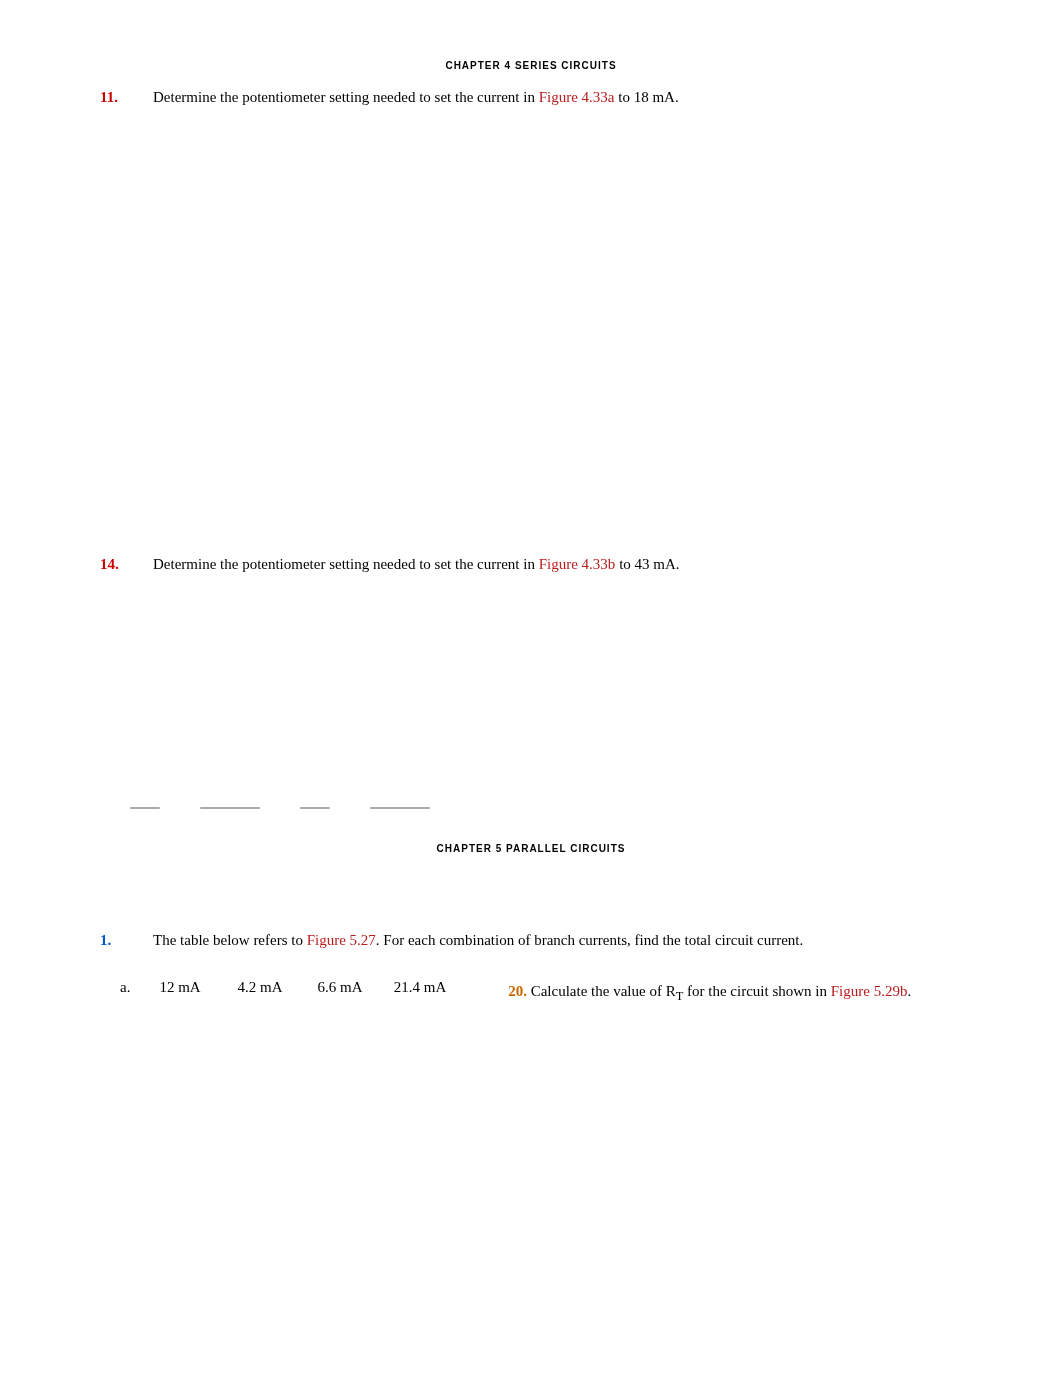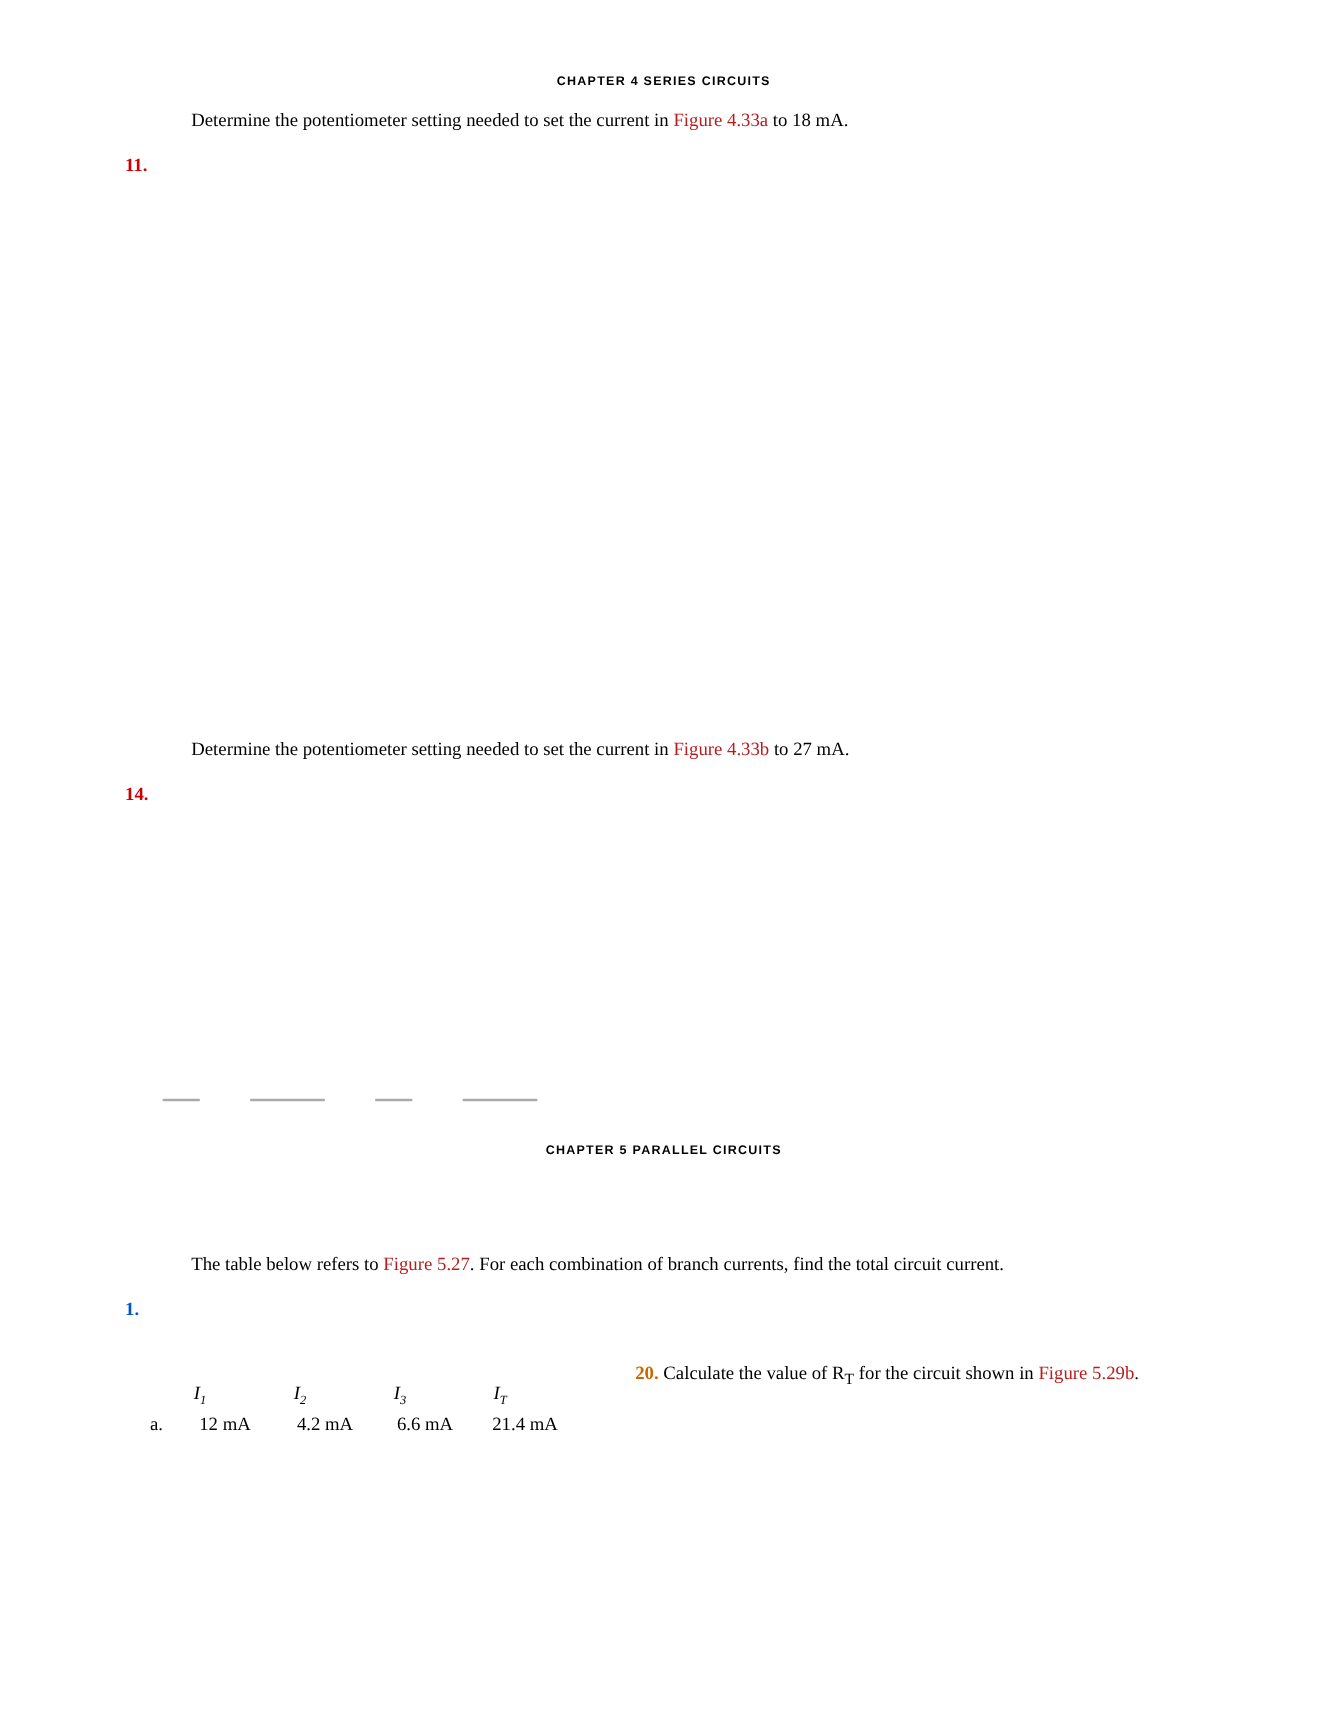--- a/index.html
+++ b/index.html
@@ -69,7 +69,6 @@
     .problem-num-col {
       min-width: 45px;
       font-weight: bold;
-      margin-top: 36px;
     }
 
     .problem-content-col {

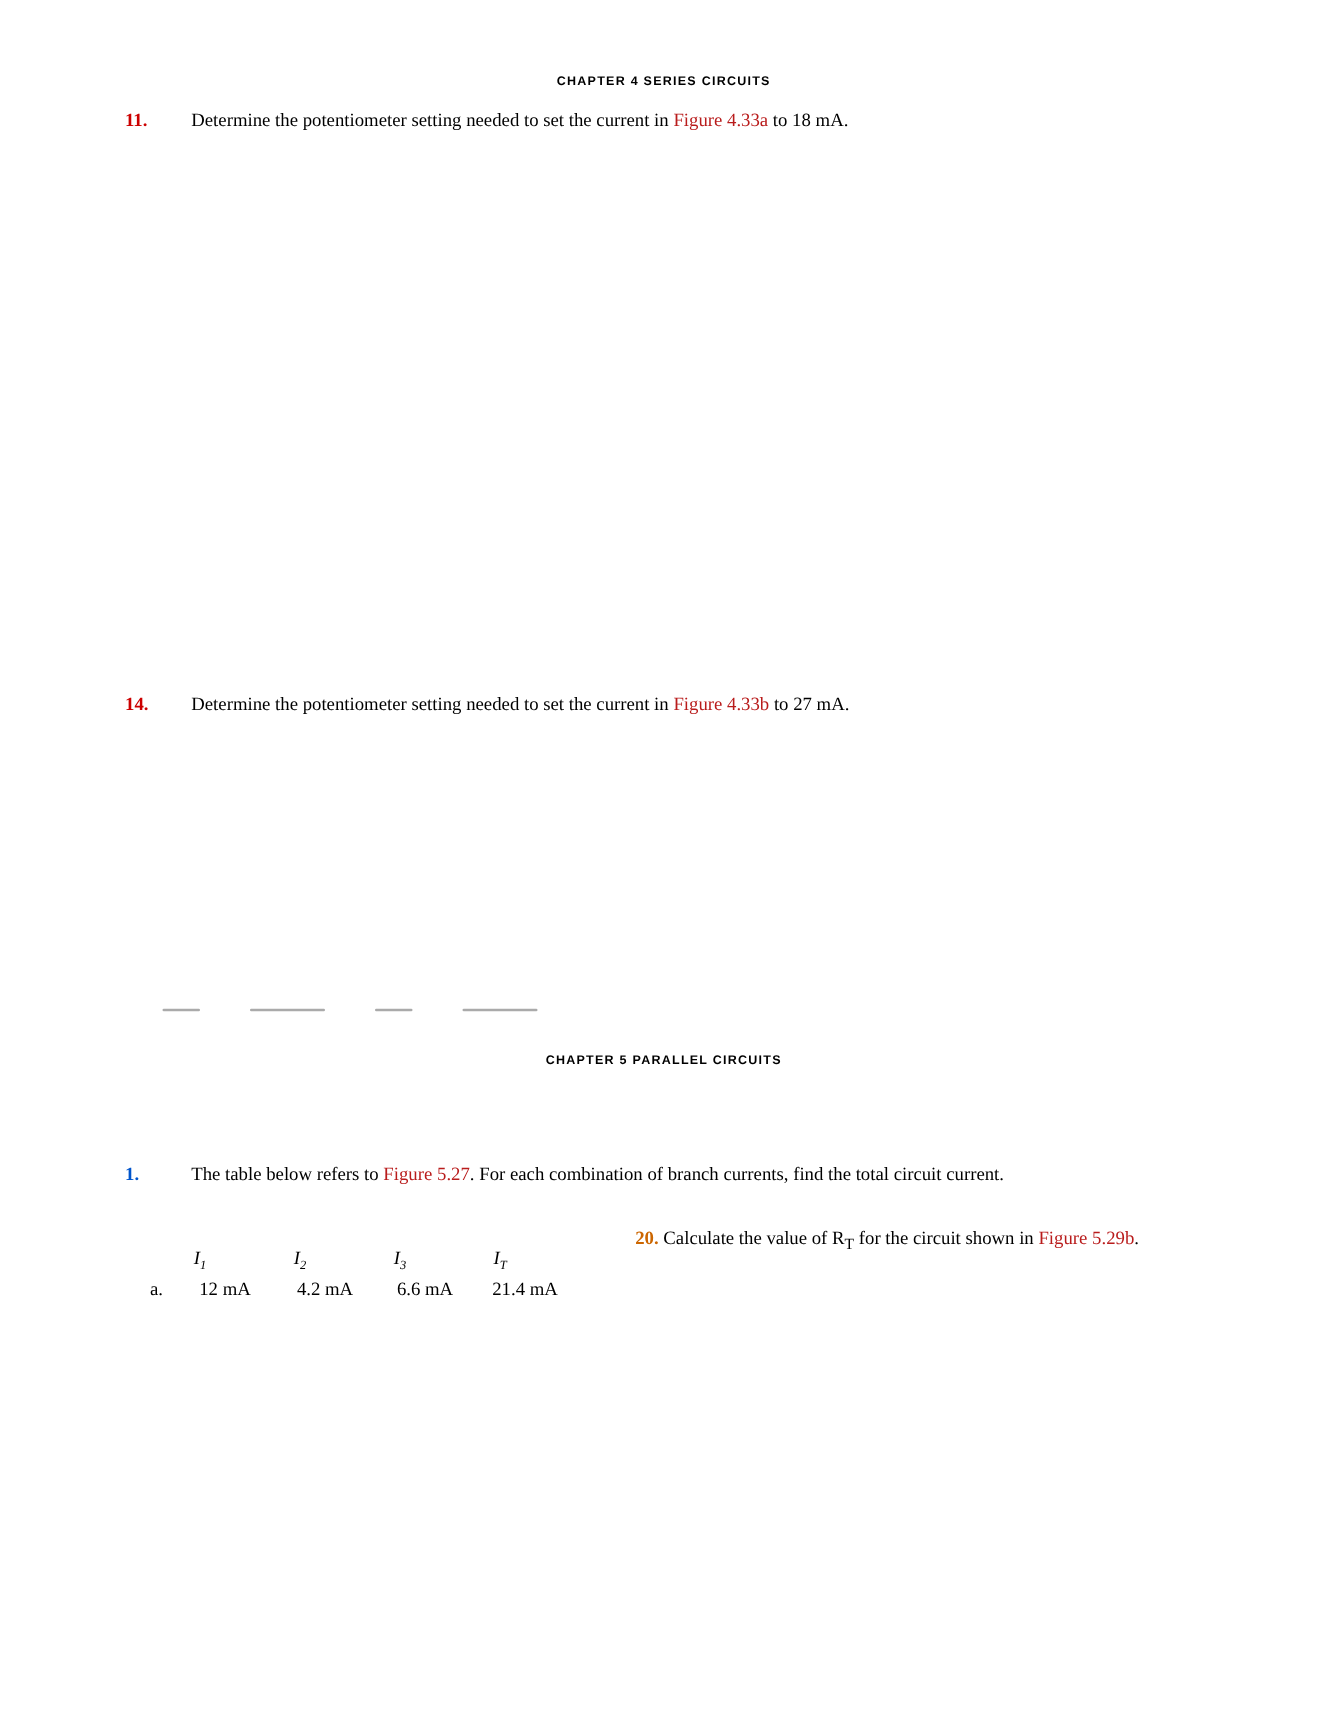--- a/index.html
+++ b/index.html
@@ -201,7 +201,7 @@
         <span class="problem-number">14.</span>
       </div>
       <div class="problem-content-col">
-        <span class="problem-text">Determine the potentiometer setting needed to set the current in </span><a class="figure-link" href="#">Figure 4.33b</a><span class="problem-text"> to 27 mA.</span>
+        <span class="problem-text">Determine the potentiometer setting needed to set the current in </span><a class="figure-link" href="#">Figure 4.33b</a><span class="problem-text"> to 43 mA.</span>
       </div>
     </div>
   </div>

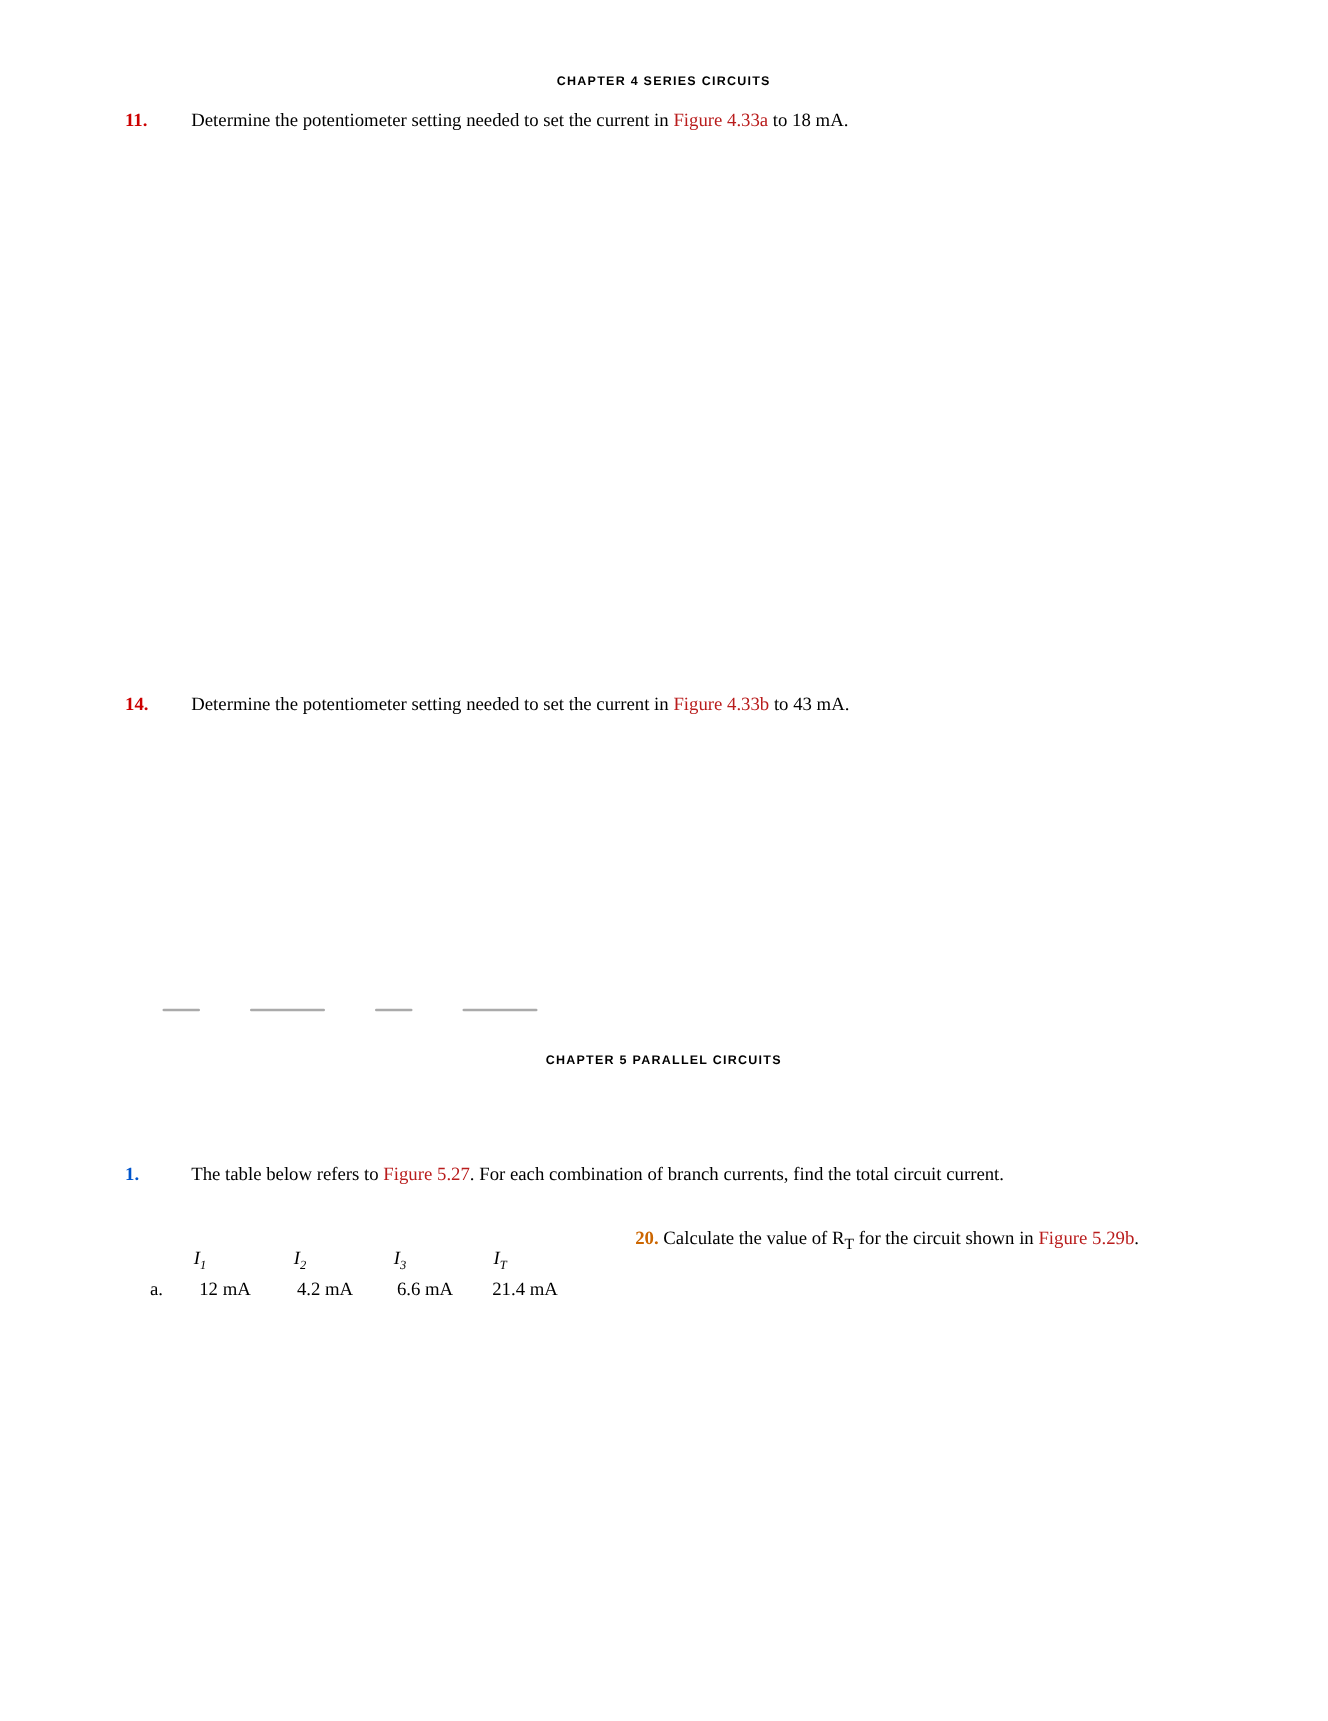--- a/index.html
+++ b/index.html
@@ -235,20 +235,6 @@
     <div class="two-column-lower">
       <div class="left-col">
 
-        <div class="table-header-row">
-          <div class="table-col-header col-i1">
-            <em>I</em><sub>1</sub>
-          </div>
-          <div class="table-col-header col-i2">
-            <em>I</em><sub>2</sub>
-          </div>
-          <div class="table-col-header col-i3">
-            <em>I</em><sub>3</sub>
-          </div>
-          <div class="table-col-header col-it">
-            I<sub>T</sub>
-          </div>
-        </div>
 
         <div class="table-data-row">
           <div style="width:20px; font-size:15px;">a.</div>

